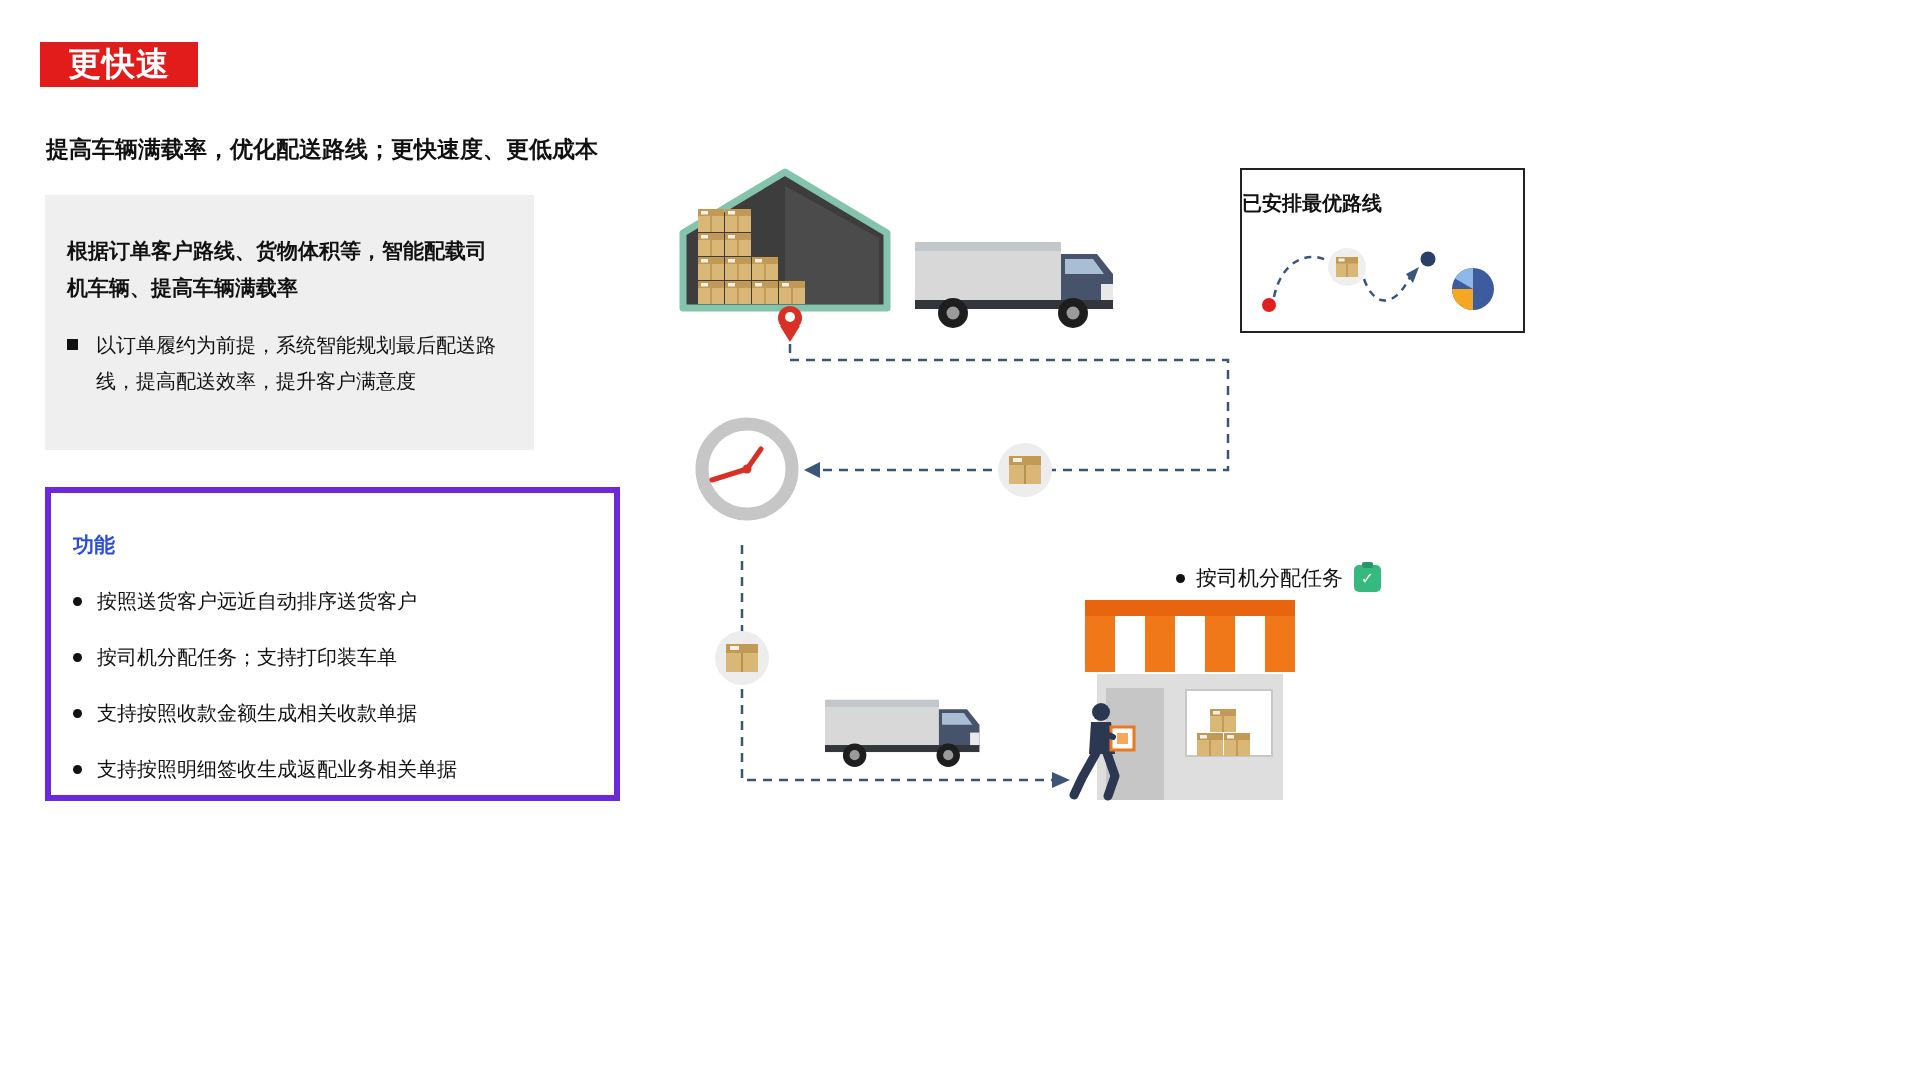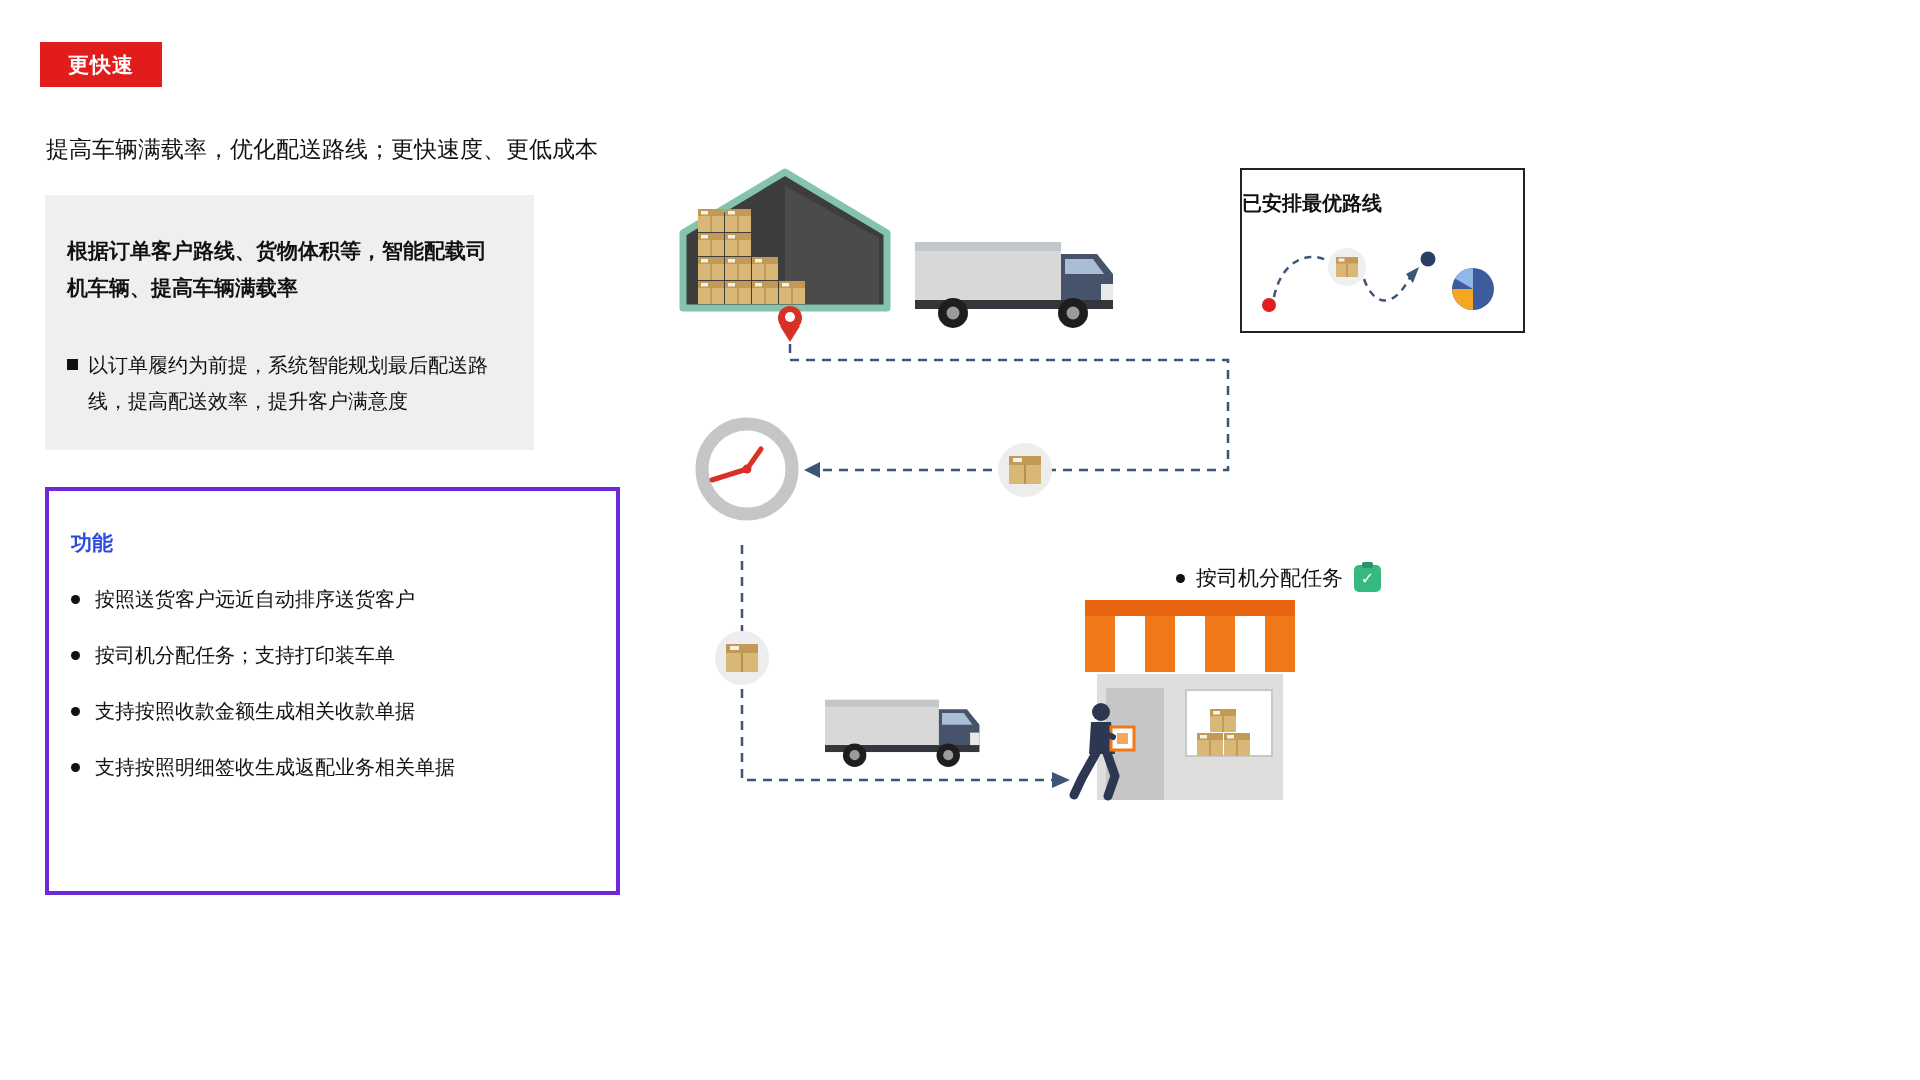--- a/index.html
+++ b/index.html
@@ -22,7 +22,7 @@
   .header{position:absolute;left:40px;top:42px;display:flex;align-items:center;gap:26px}
   .title{font-size:45px;font-weight:800;color:var(--title-blue);letter-spacing:1px;line-height:1.1}
   .badge{
-    background:var(--badge-red);color:#fff;font-size:21px;font-weight:700;
+    background:var(--badge-red);color:#fff;font-size:33px;font-weight:700;
     height:45px;padding:0 28px;display:flex;align-items:center;letter-spacing:1px;
   }
   .subtitle{position:absolute;left:46px;top:134px;font-size:23px;font-weight:400}

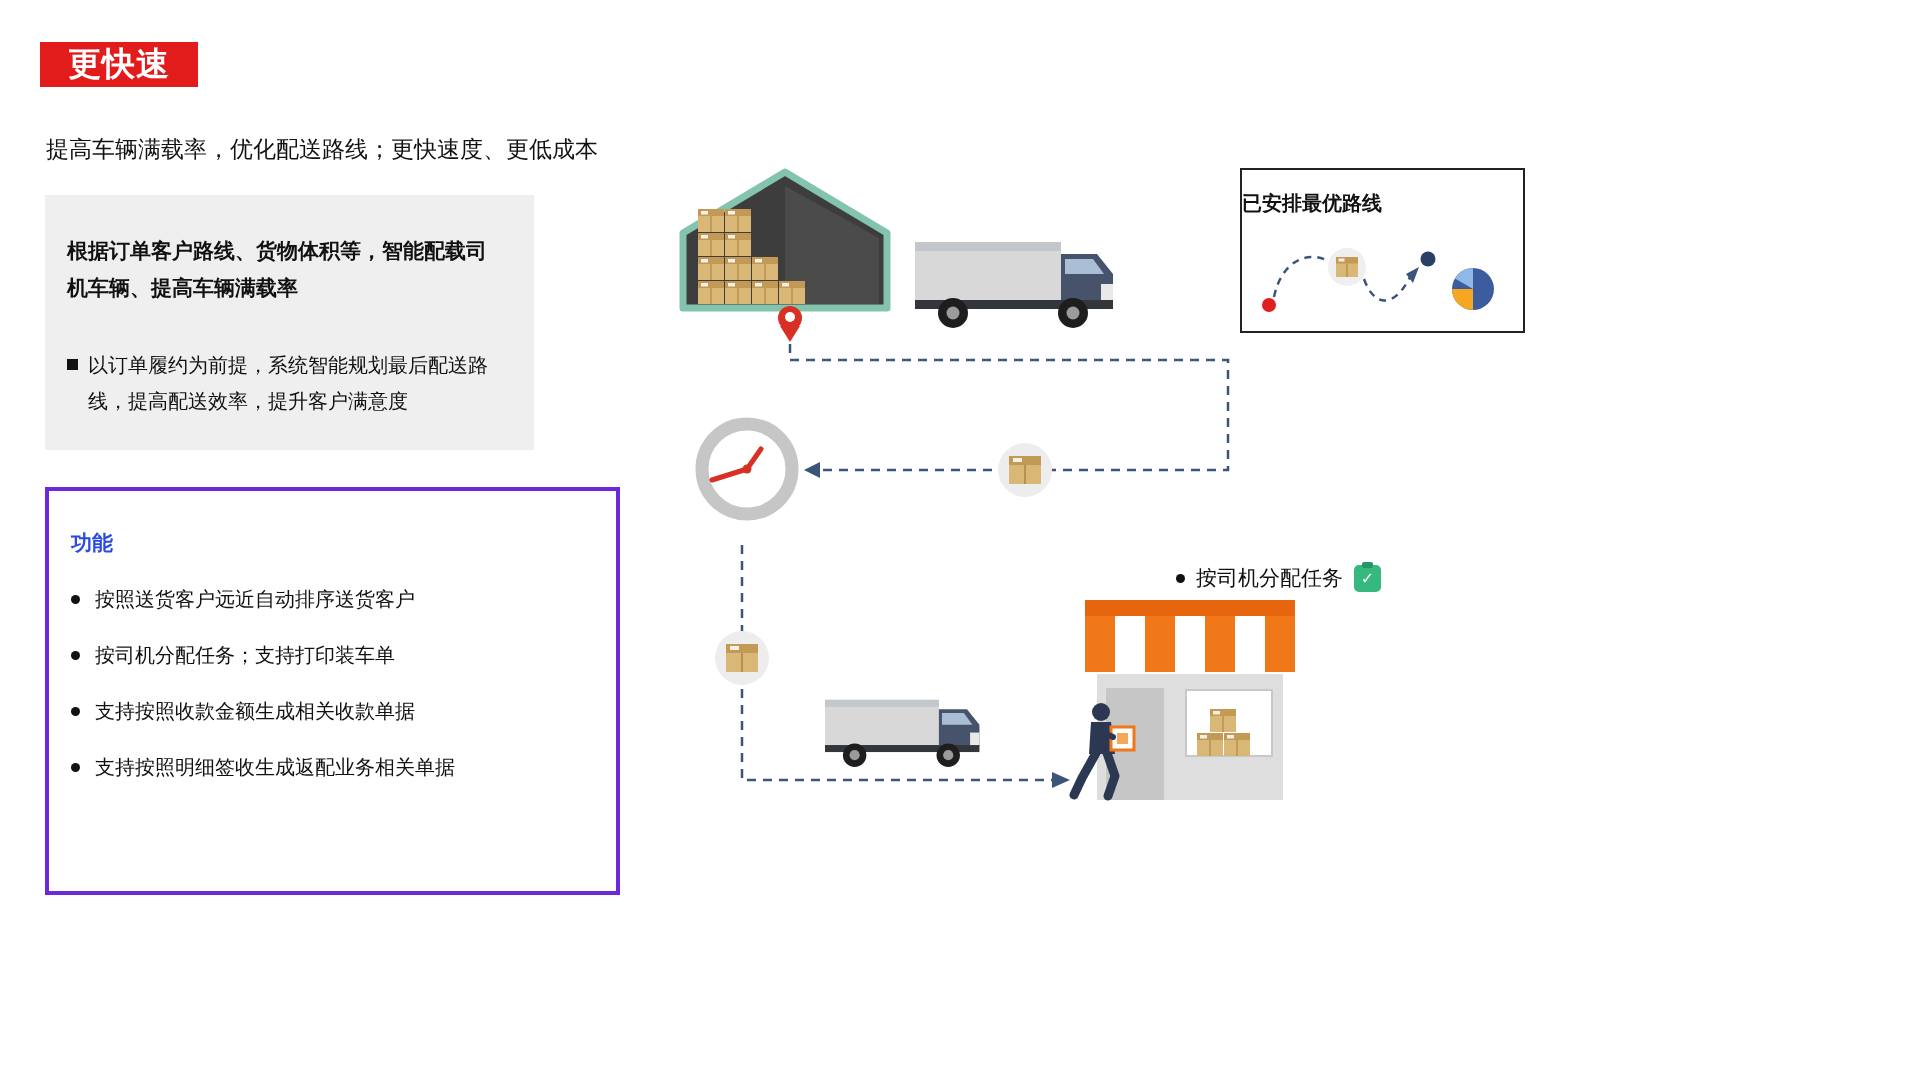--- a/index.html
+++ b/index.html
@@ -25,7 +25,7 @@
     background:var(--badge-red);color:#fff;font-size:33px;font-weight:700;
     height:45px;padding:0 28px;display:flex;align-items:center;letter-spacing:1px;
   }
-  .subtitle{position:absolute;left:46px;top:134px;font-size:23px;font-weight:400}
+  .subtitle{position:absolute;left:46px;top:134px;font-size:23px;font-weight:700}
 
   
   .summary-box{

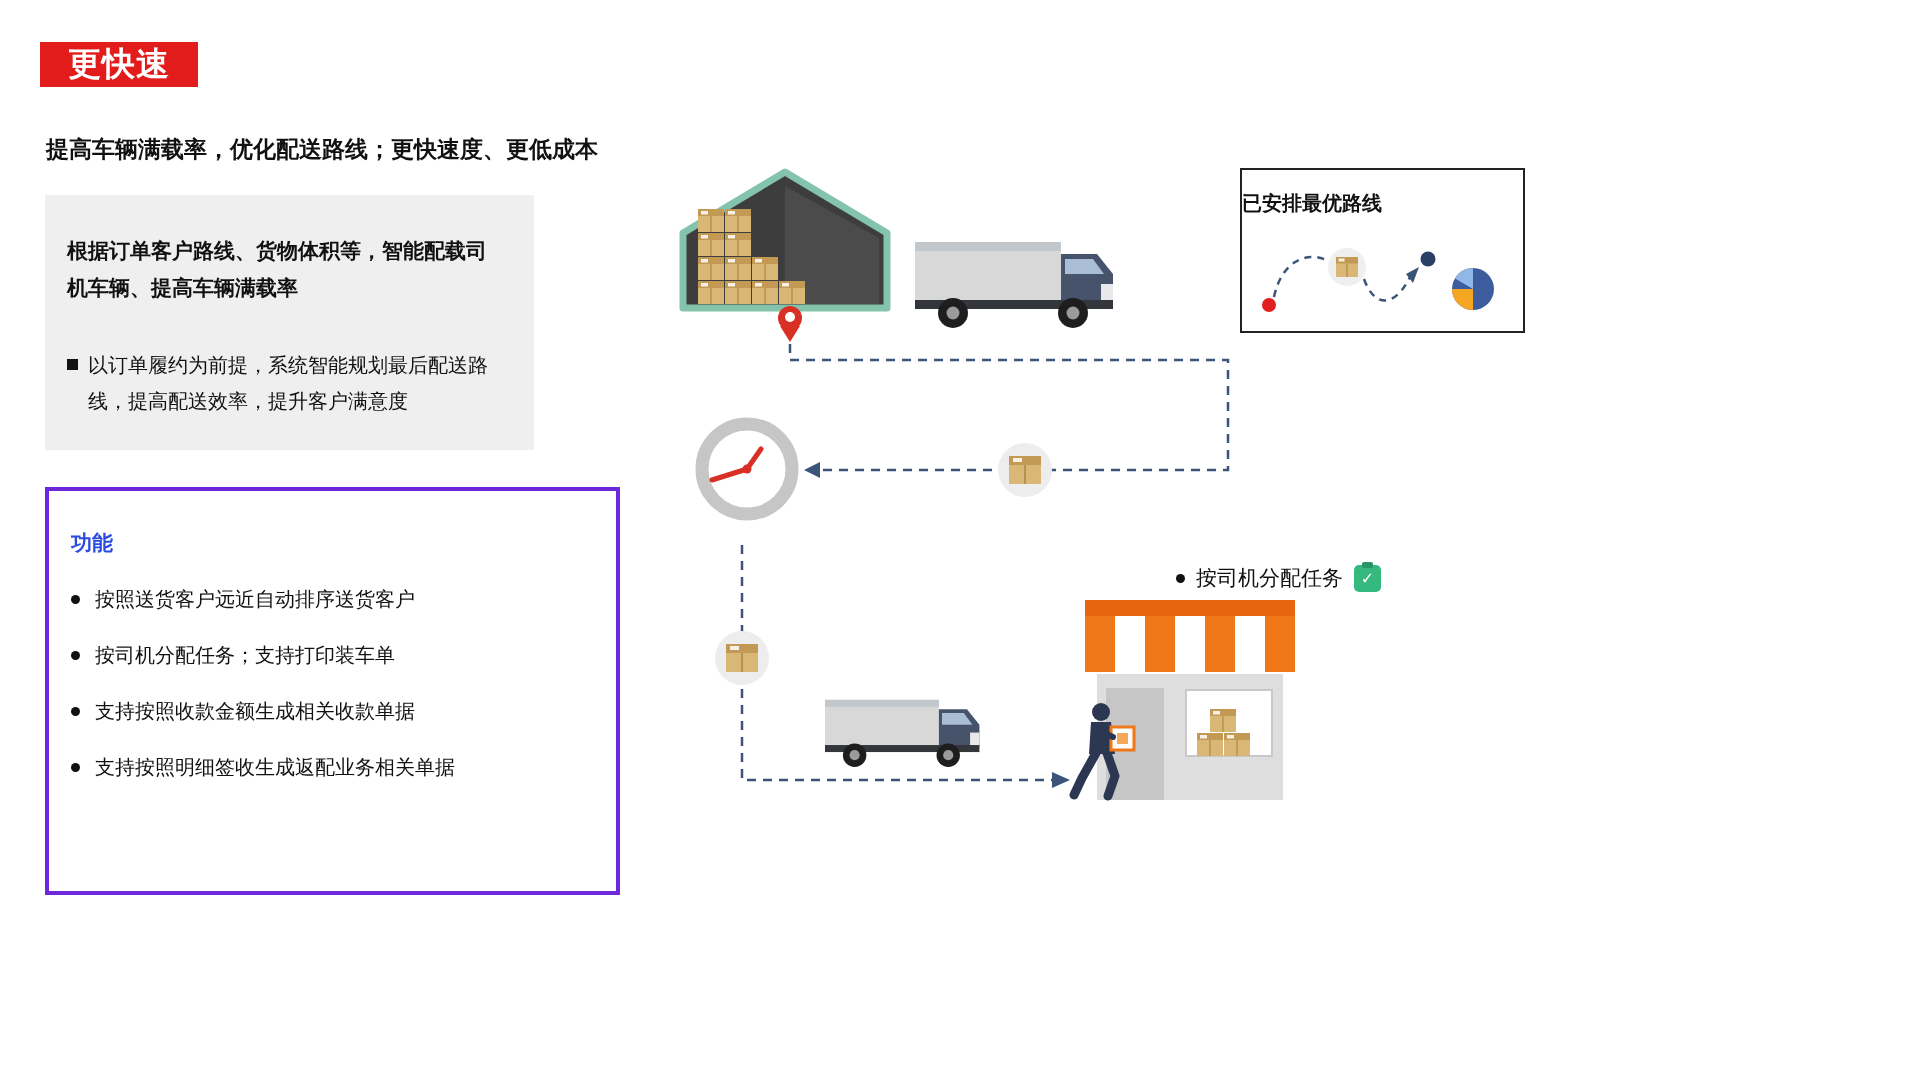--- a/index.html
+++ b/index.html
@@ -33,7 +33,7 @@
     background:#EFEFEF;padding:38px 28px 0 22px;
   }
   .summary-heading{font-size:21px;font-weight:700;line-height:1.75}
-  .summary-bullet{display:flex;gap:10px;margin-top:40px;font-size:20px;line-height:1.8}
+  .summary-bullet{display:flex;gap:18px;margin-top:20px;font-size:20px;line-height:1.8}
   .sq-bullet{width:11px;height:11px;background:#111;margin-top:12px;flex:none}
 
   

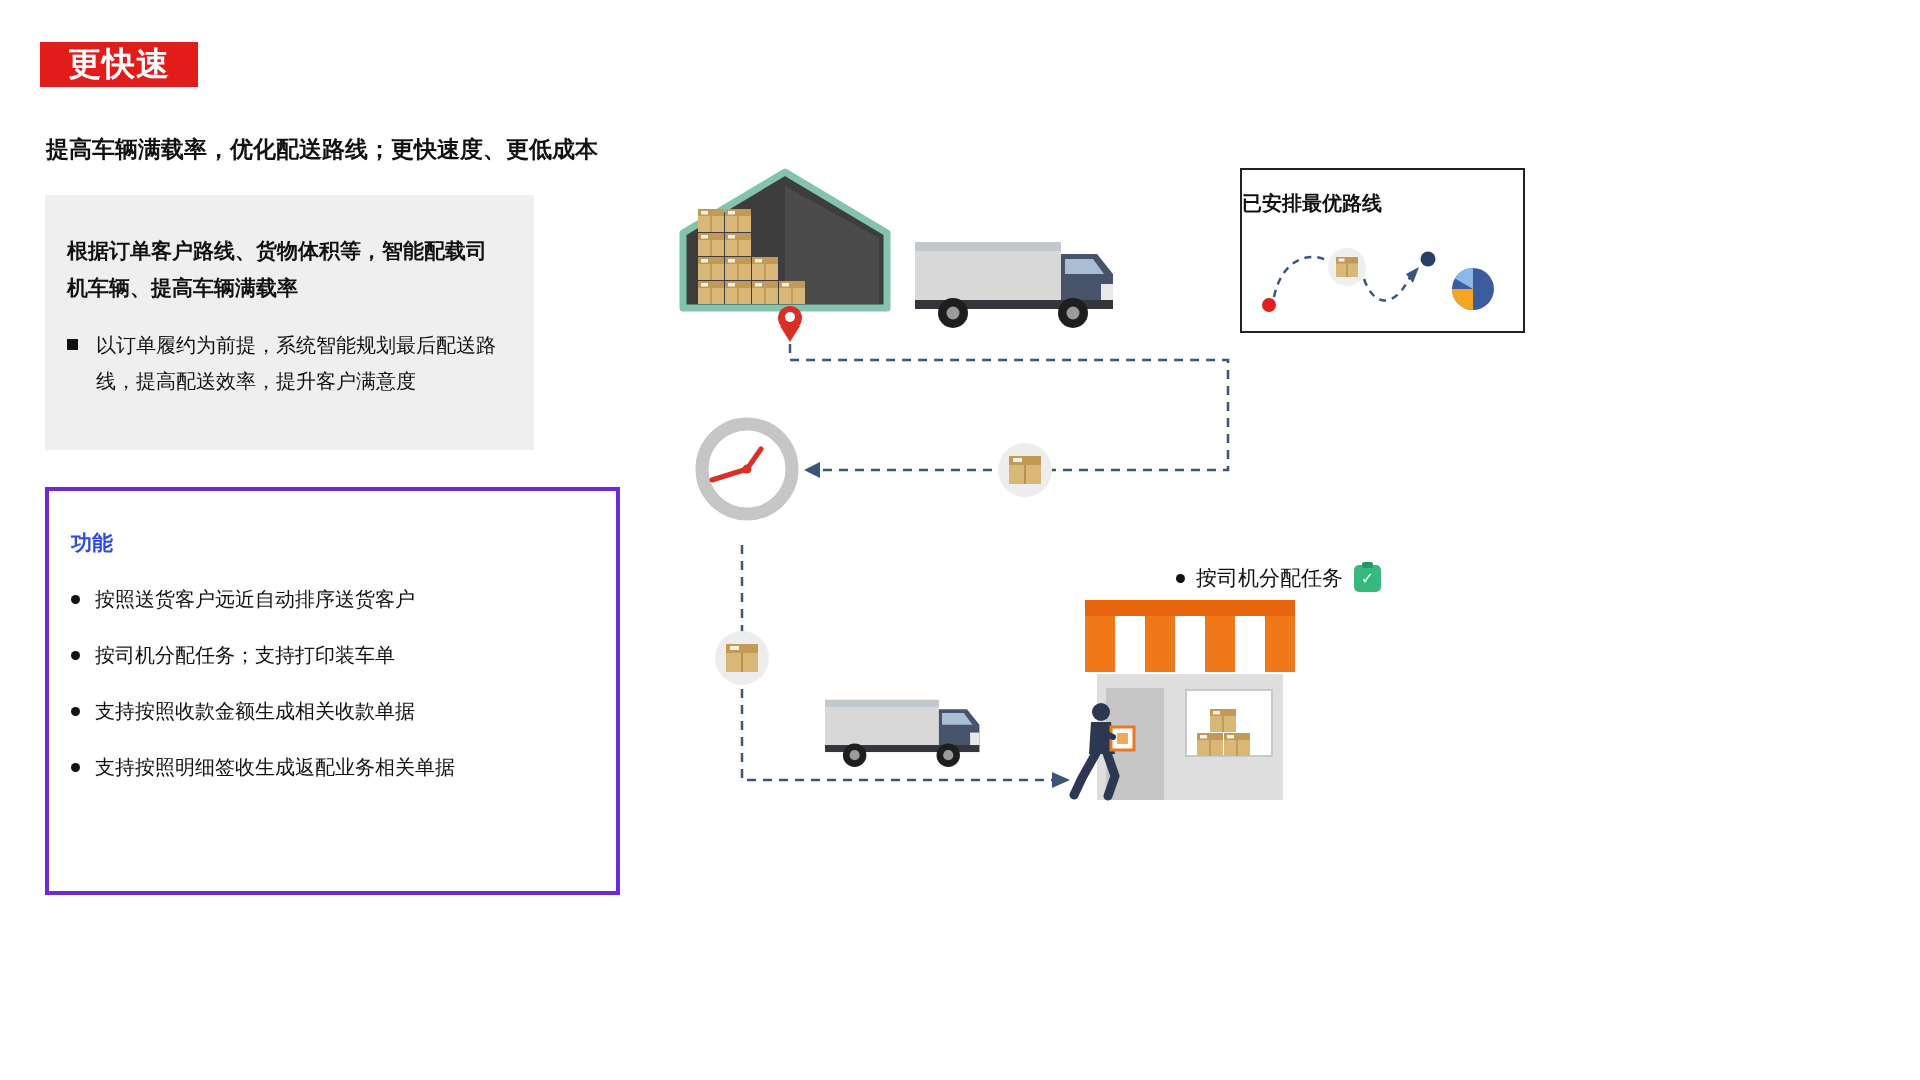--- a/index.html
+++ b/index.html
@@ -38,8 +38,8 @@
 
   
   .features-box{
-    position:absolute;left:45px;top:487px;width:575px;height:408px;
-    border:4px solid #6d28d9;background:#fff;padding:38px 24px 0 22px;
+    position:absolute;left:45px;top:487px;width:575px;height:314px;
+    border:6px solid #6d28d9;background:#fff;padding:38px 24px 0 22px;
   }
   .features-title{font-size:21px;font-weight:700;color:var(--title-blue)}
   .features-list{list-style:none;margin-top:12px}

